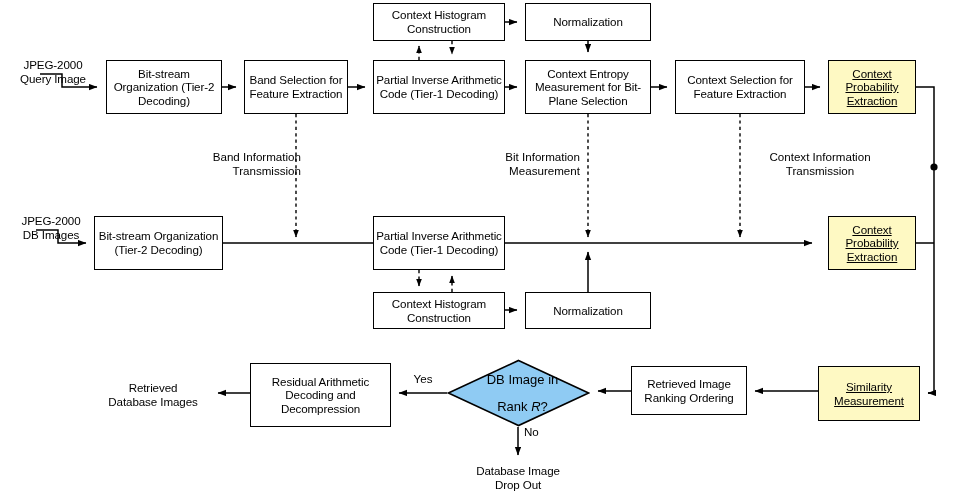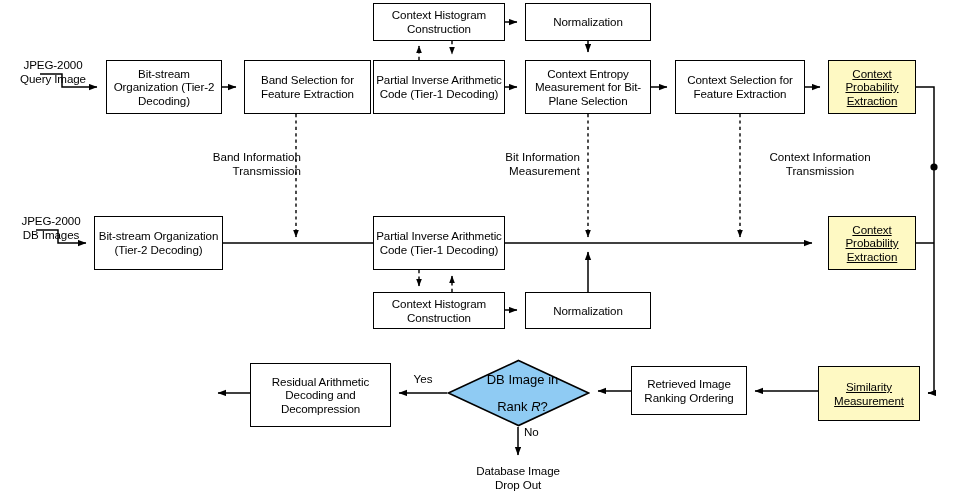--- a/index.html
+++ b/index.html
@@ -112,7 +112,7 @@
 Organization
 (Tier-2 Decoding)</span>
     </div>
-  <div class="node" style="left:244px;top:60px;width:127px;height:54px;">
+  <div class="node" style="left:244px;top:60px;width:104px;height:54px;">
       <span>Band Selection
 for Feature
 Extraction</span>

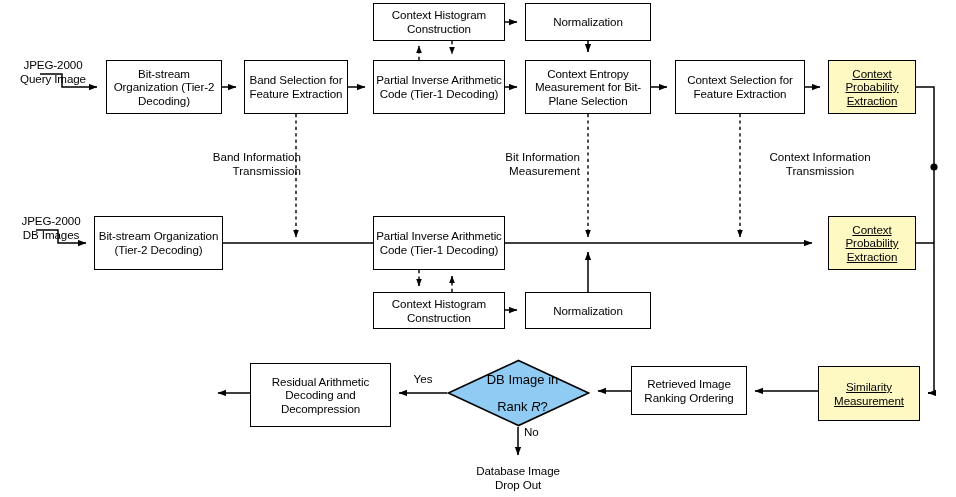--- a/index.html
+++ b/index.html
@@ -88,6 +88,8 @@
 Query Image</div>
   <div class="freetext" style="left:8px;top:214px;width:86px;">JPEG-2000
 DB Images</div>
+  <div class="freetext" style="left:96px;top:381px;width:114px;">Retrieved
+Database Images</div>
   <div class="freetext" style="left:462px;top:464px;width:112px;">Database Image
 Drop Out</div>
 

